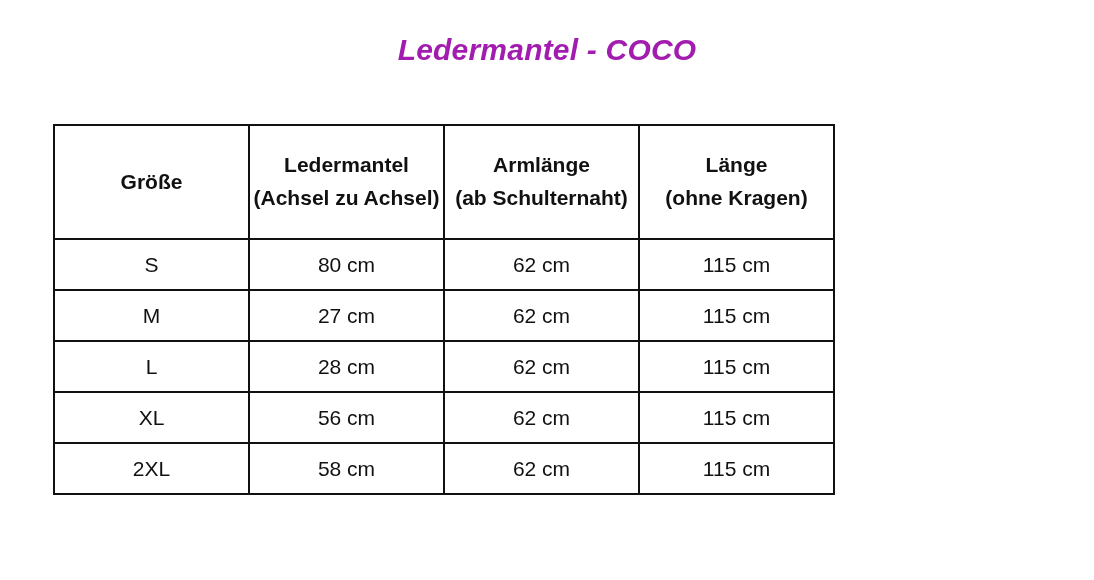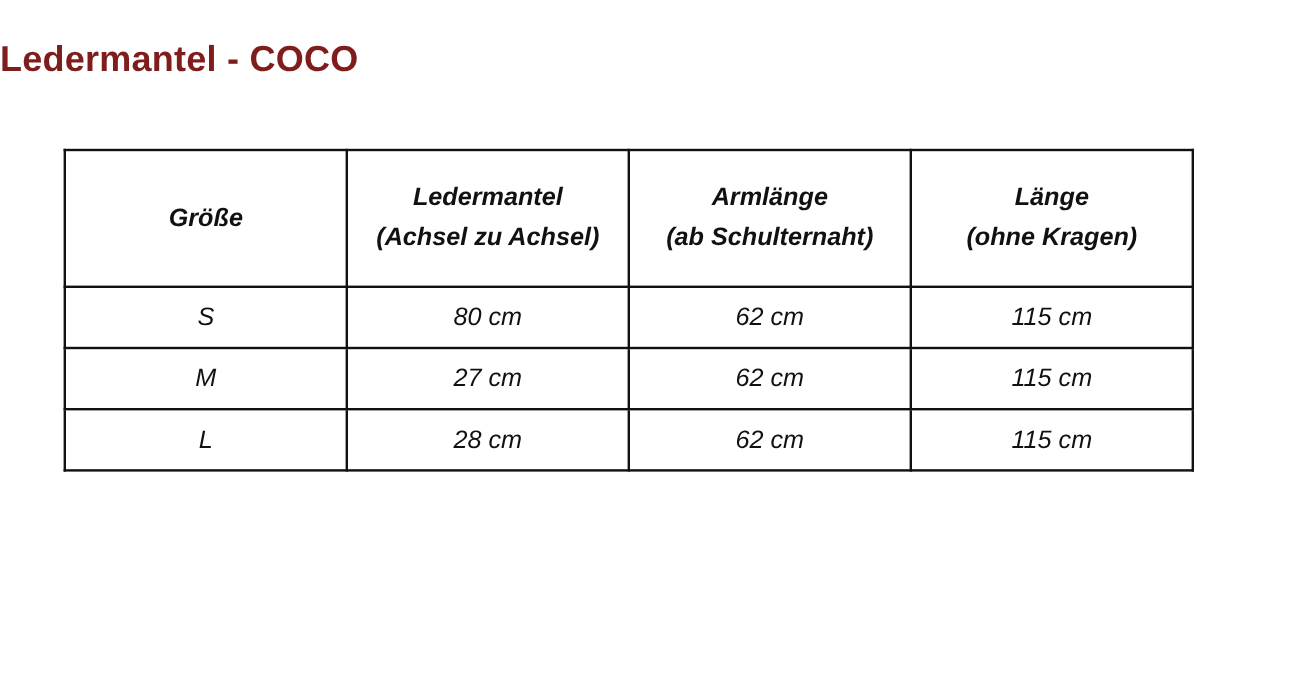--- a/index.html
+++ b/index.html
@@ -16,10 +16,12 @@
   }
   .page-title {
     padding-top: 33px;
+    text-align: center;
     font-size: 30px;
     font-weight: bold;
     letter-spacing: 0.2px;
-    color: #7f1d1d;
+    color: #a21caf;
+    font-style: italic;
   }
   table.size-chart {
     border-collapse: collapse;

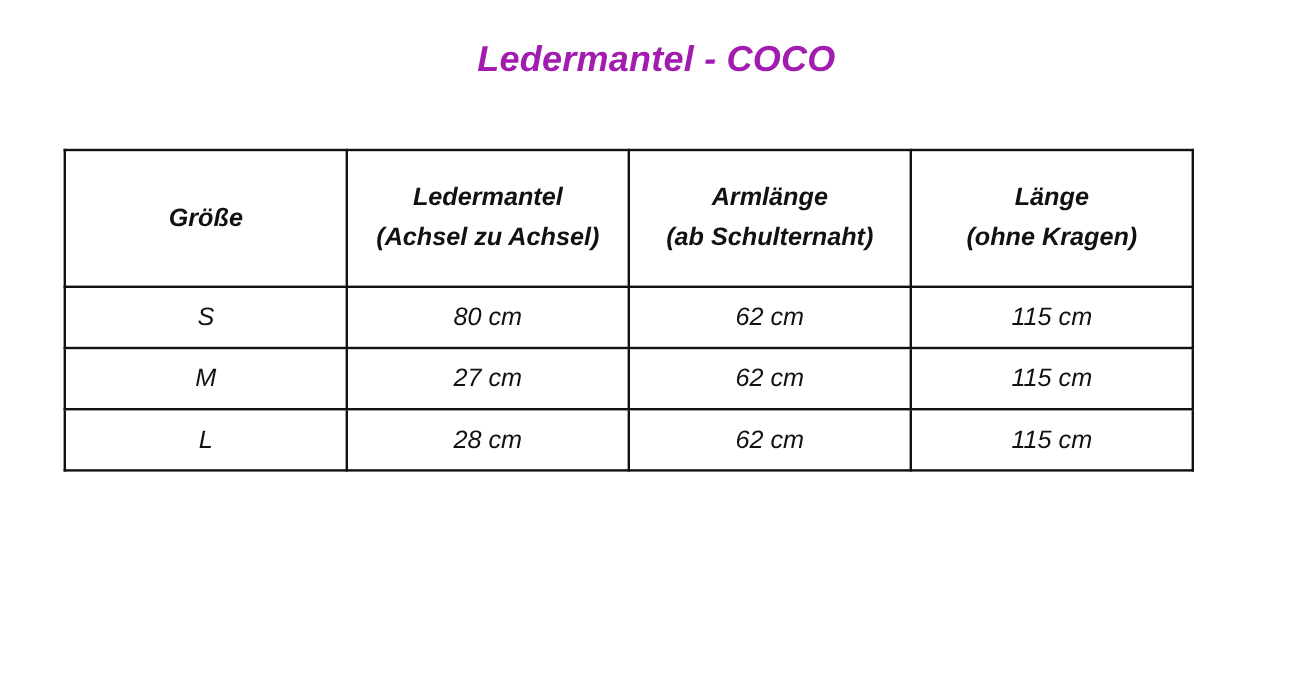--- a/index.html
+++ b/index.html
@@ -28,8 +28,7 @@
     table-layout: fixed;
     margin-left: 53px;
     margin-top: 57px;
-    width: 942px;
-    font-style: italic;
+    width: 782px;
   }
   table.size-chart th,
   table.size-chart td {

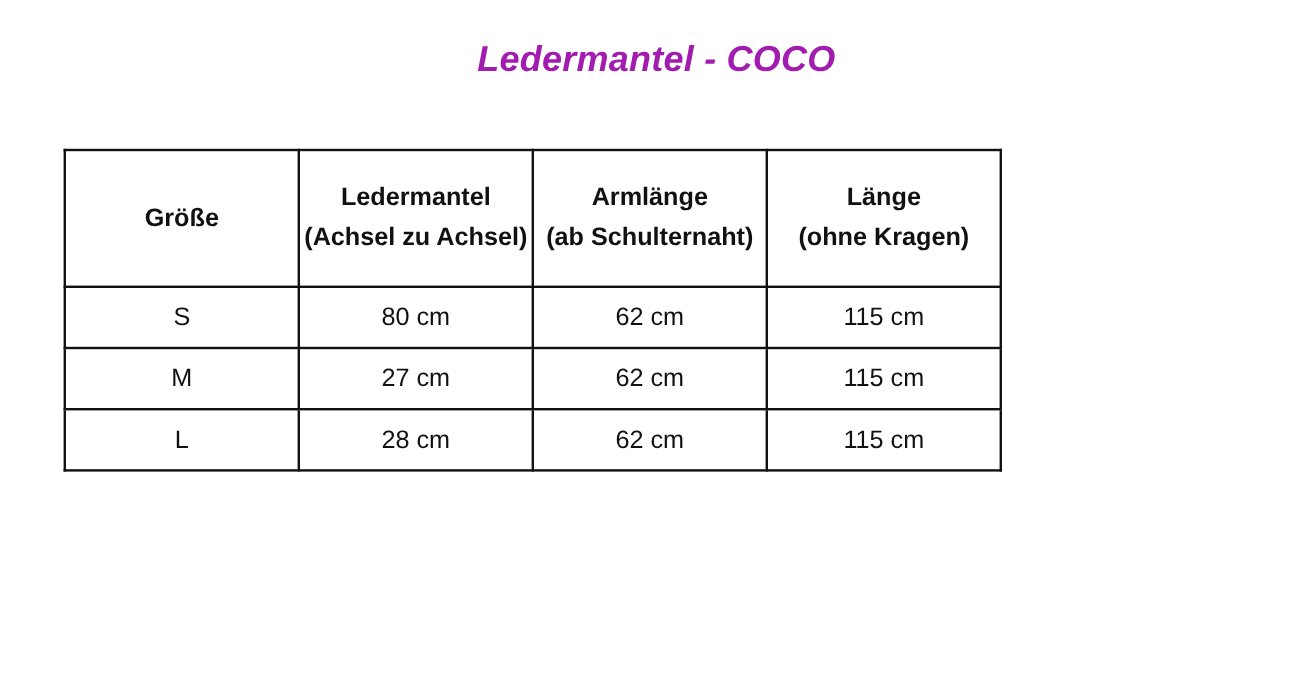--- a/index.html
+++ b/index.html
@@ -102,6 +102,12 @@
       <td>62 cm</td>
       <td>115 cm</td>
     </tr>
+    <tr>
+      <td>XL</td>
+      <td>56 cm</td>
+      <td>62 cm</td>
+      <td>115 cm</td>
+    </tr>
   </tbody>
 </table>
 

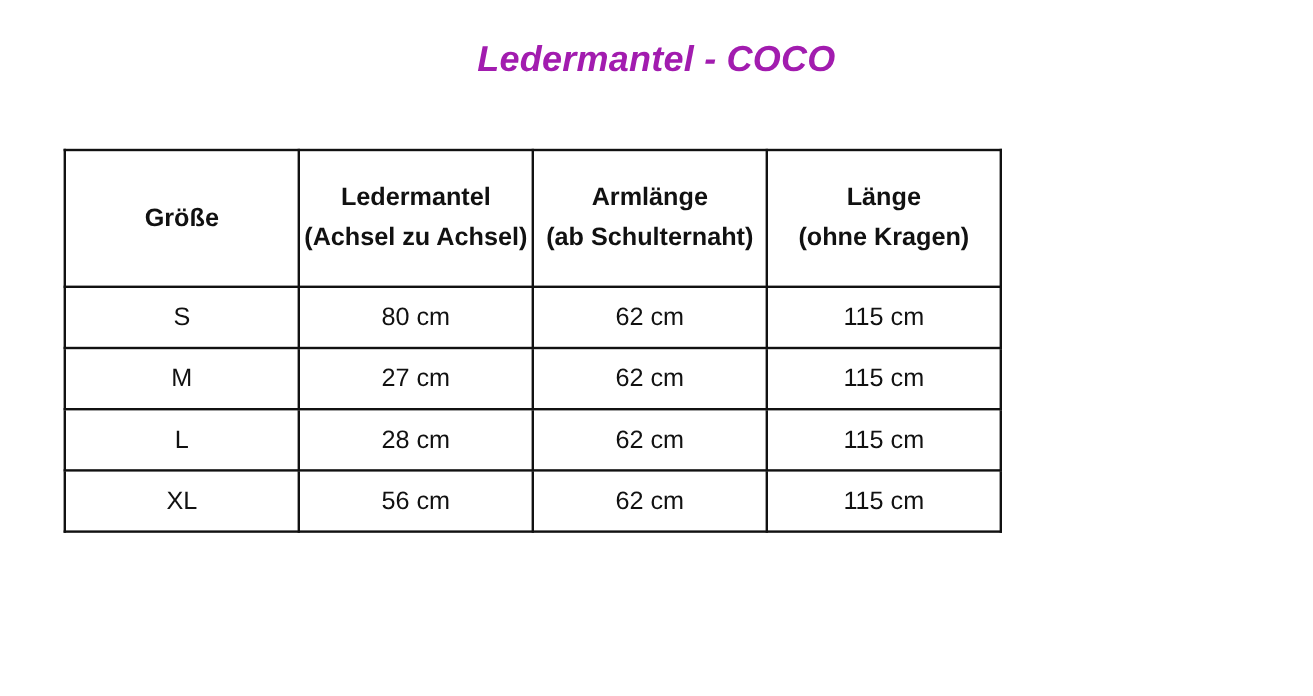--- a/index.html
+++ b/index.html
@@ -108,6 +108,12 @@
       <td>62 cm</td>
       <td>115 cm</td>
     </tr>
+    <tr>
+      <td>2XL</td>
+      <td>58 cm</td>
+      <td>62 cm</td>
+      <td>115 cm</td>
+    </tr>
   </tbody>
 </table>
 

